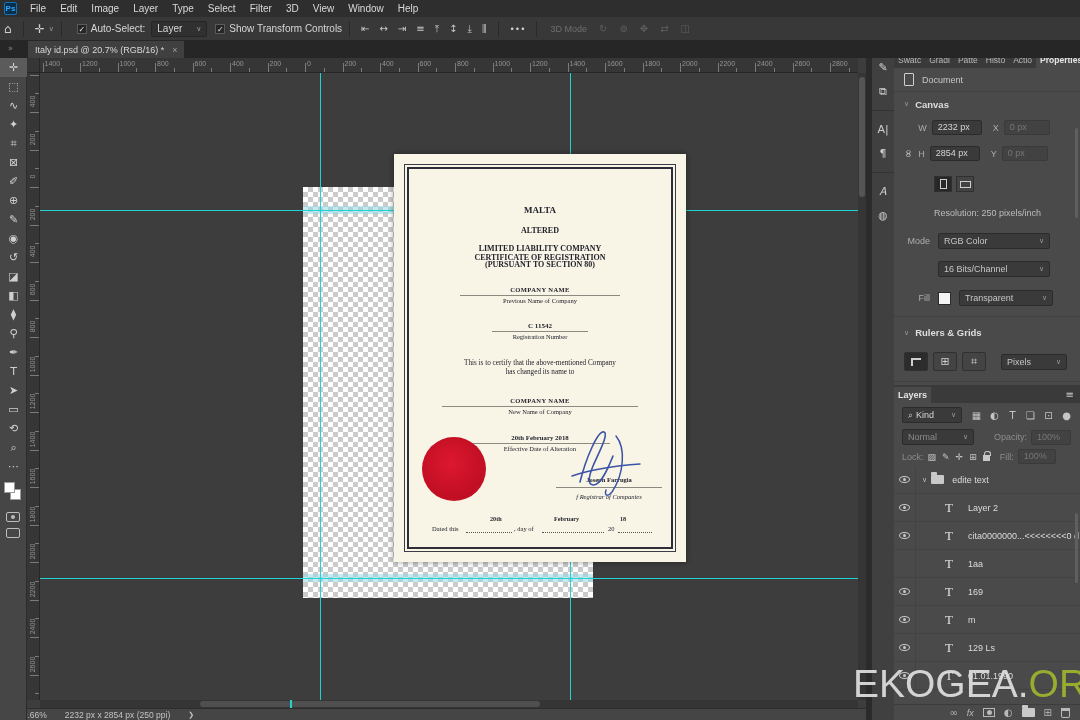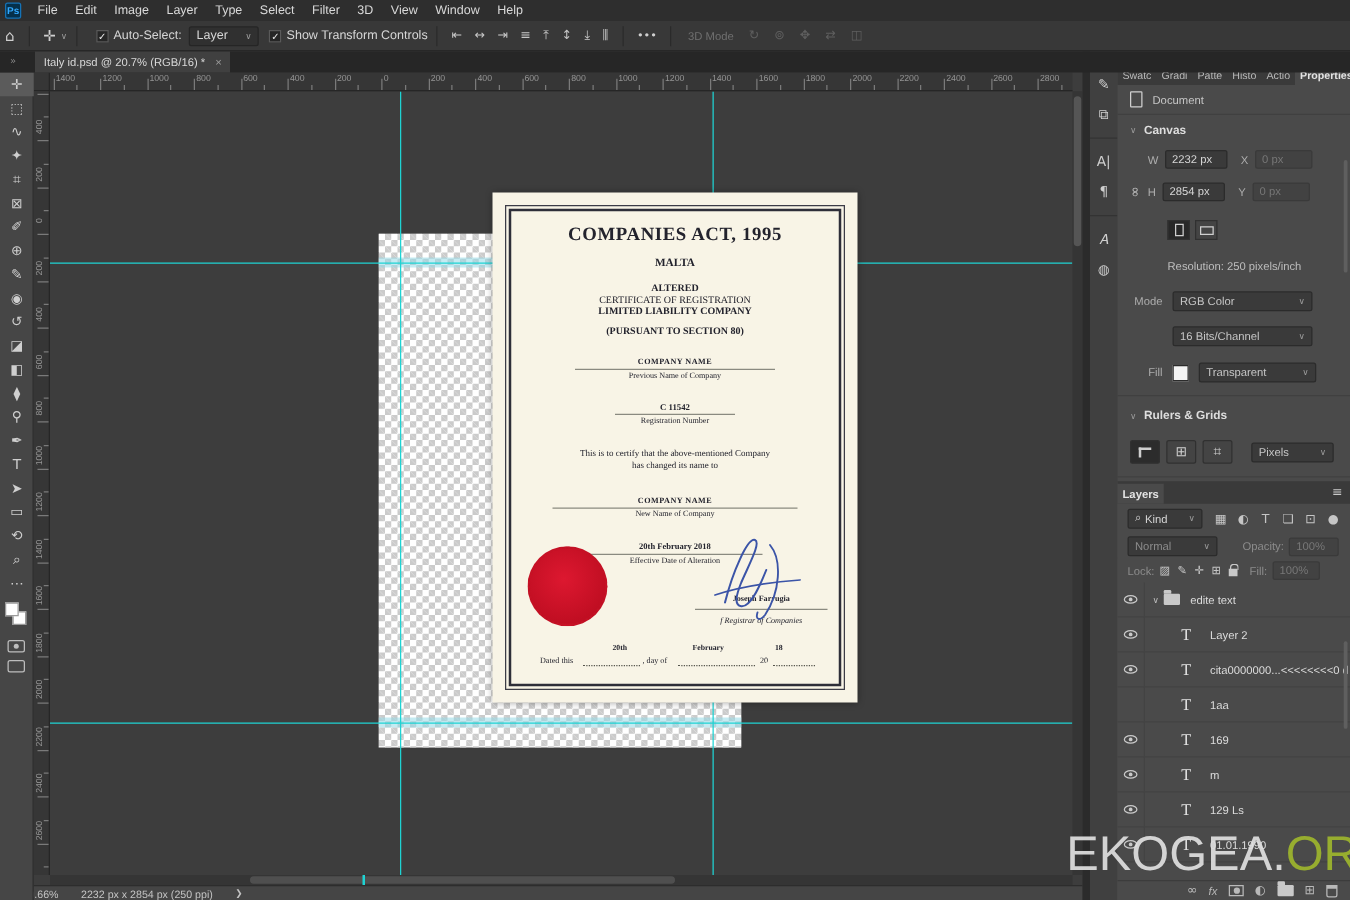--- a/index.html
+++ b/index.html
@@ -452,7 +452,6 @@
       <div class="cert-b1"></div>
       <div class="cert-b2"></div>
 
-      <div class="ct" style="top:26px; font-size:15px; font-weight:bold; letter-spacing:0.5px;">COMPANIES ACT, 1995</div>
       <div class="ct" style="top:51px; font-size:9px; font-weight:bold;">MALTA</div>
 
       <div class="ct" style="top:72px; font-size:8px; font-weight:bold;">ALTERED</div>

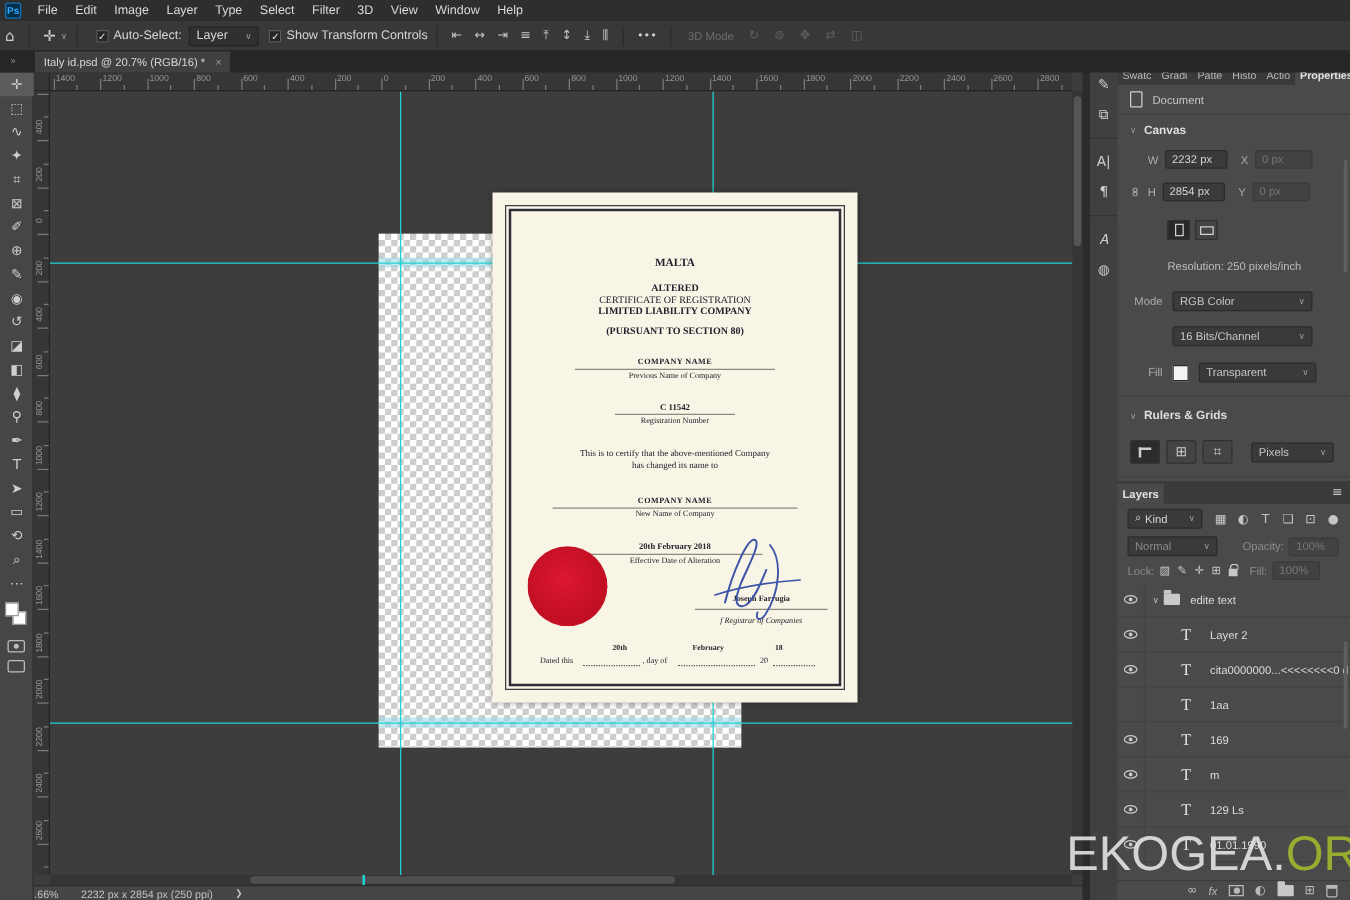--- a/index.html
+++ b/index.html
@@ -455,7 +455,7 @@
       <div class="ct" style="top:51px; font-size:9px; font-weight:bold;">MALTA</div>
 
       <div class="ct" style="top:72px; font-size:8px; font-weight:bold;">ALTERED</div>
-      <div class="ct" style="top:81px; font-size:8px; font-weight:normal;">CERTIFICATE OF REGISTRATION</div>
+      <div class="ct" style="top:99px; font-size:8px; font-weight:bold;">CERTIFICATE OF REGISTRATION</div>
       <div class="ct" style="top:90px; font-size:8px; font-weight:bold;">LIMITED LIABILITY COMPANY</div>
 
       <div class="ct" style="top:106px; font-size:8px; font-weight:bold;">(PURSUANT TO SECTION 80)</div>

